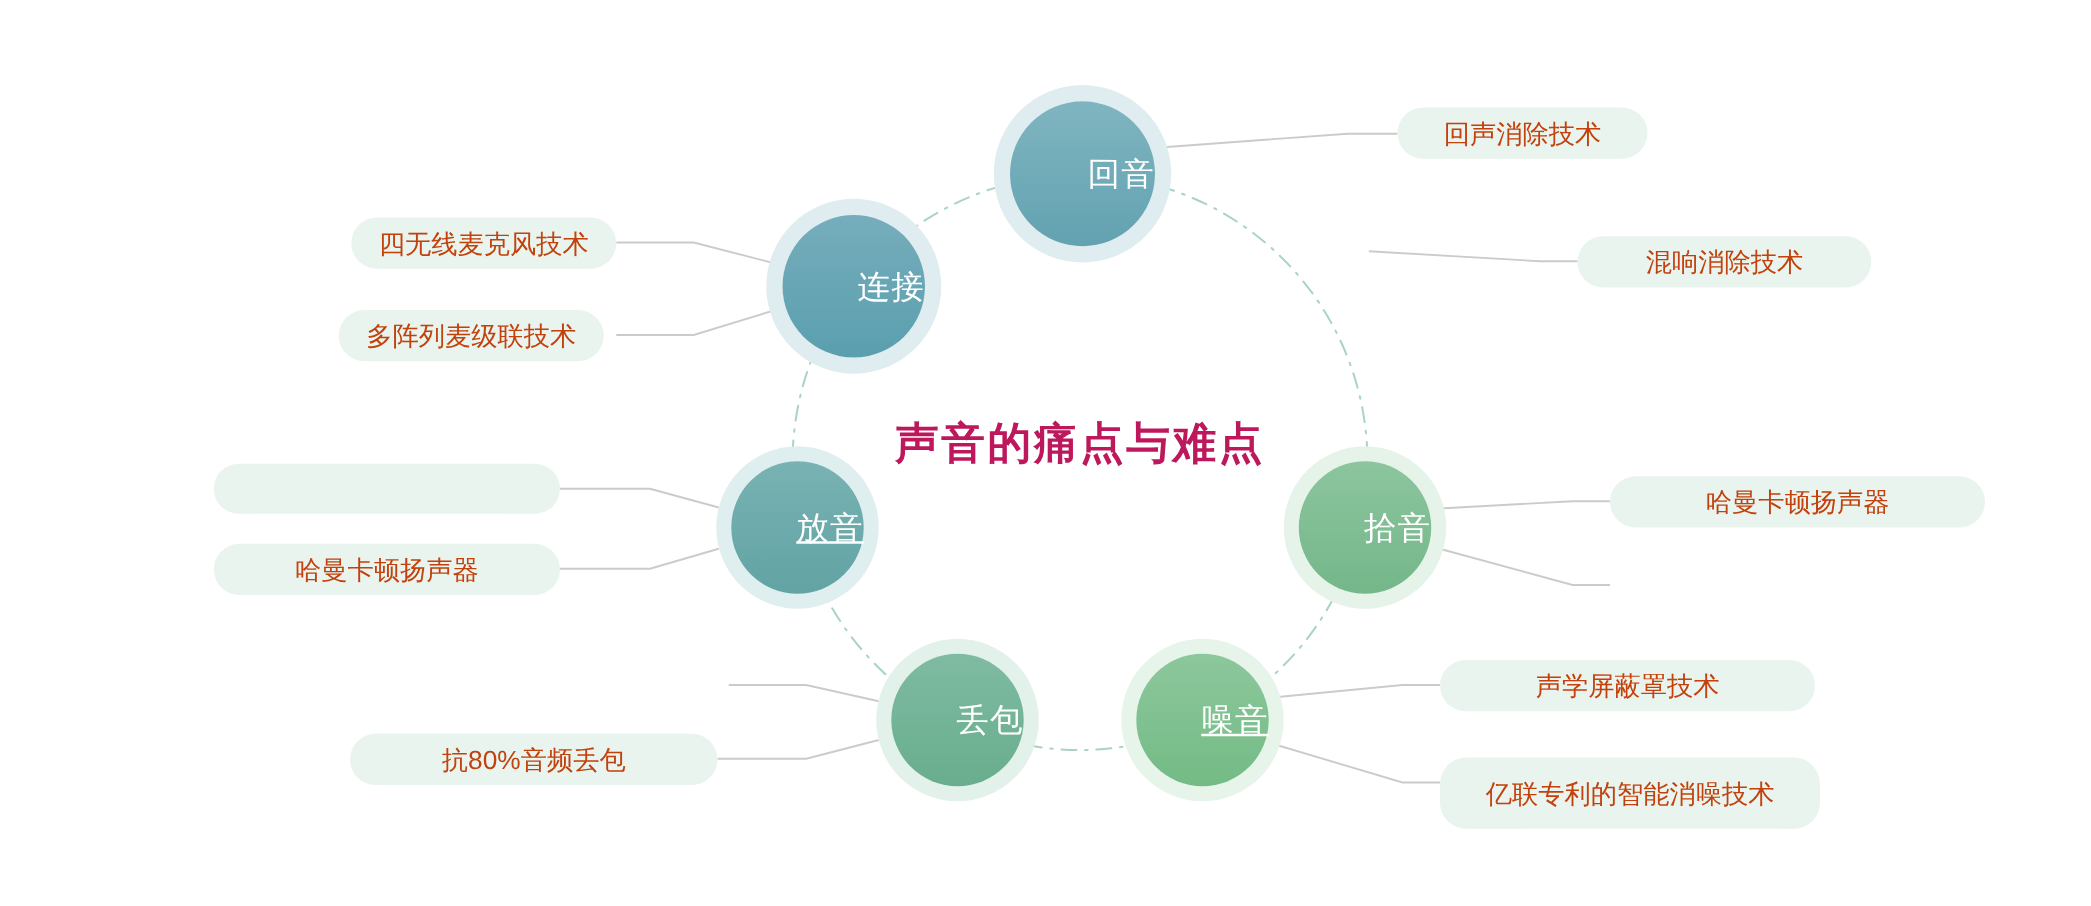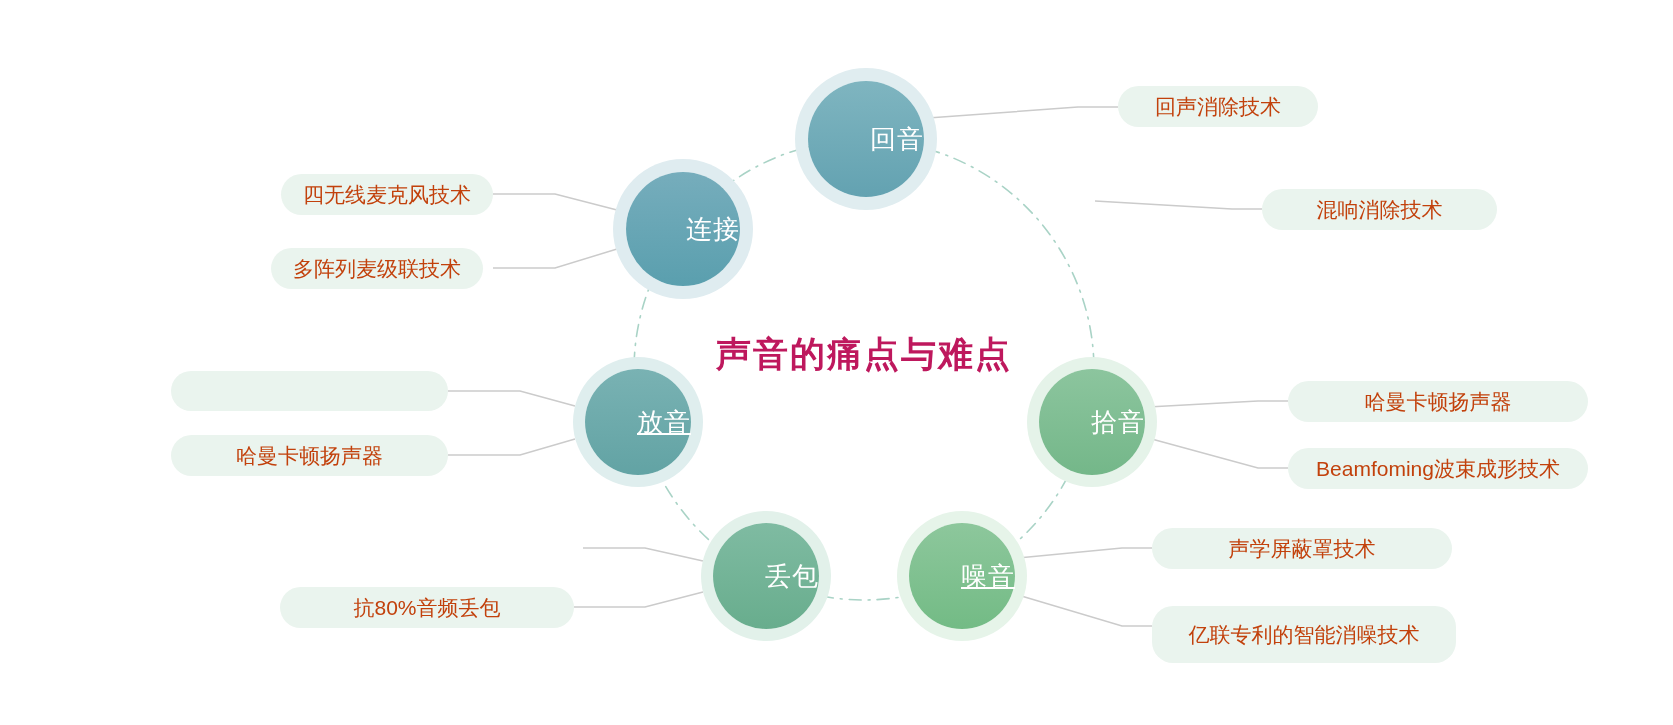--- a/index.html
+++ b/index.html
@@ -109,7 +109,6 @@
   <div class="pill" style="left:1118px; top:86px;  width:200px; height:41px;">回声消除技术</div>
   <div class="pill" style="left:1262px; top:189px; width:235px; height:41px;">混响消除技术</div>
   <div class="pill" style="left:1288px; top:381px; width:300px; height:41px;">哈曼卡顿扬声器</div>
-  <div class="pill" style="left:1288px; top:448px; width:300px; height:41px;">Beamfoming波束成形技术</div>
   <div class="pill" style="left:1152px; top:528px; width:300px; height:41px;">声学屏蔽罩技术</div>
   <div class="pill" style="left:1152px; top:606px; width:304px; height:57px;">亿联专利的智能消噪技术</div>
   <div class="pill" style="left:280px;  top:587px; width:294px; height:41px;">抗80%音频丢包</div>

